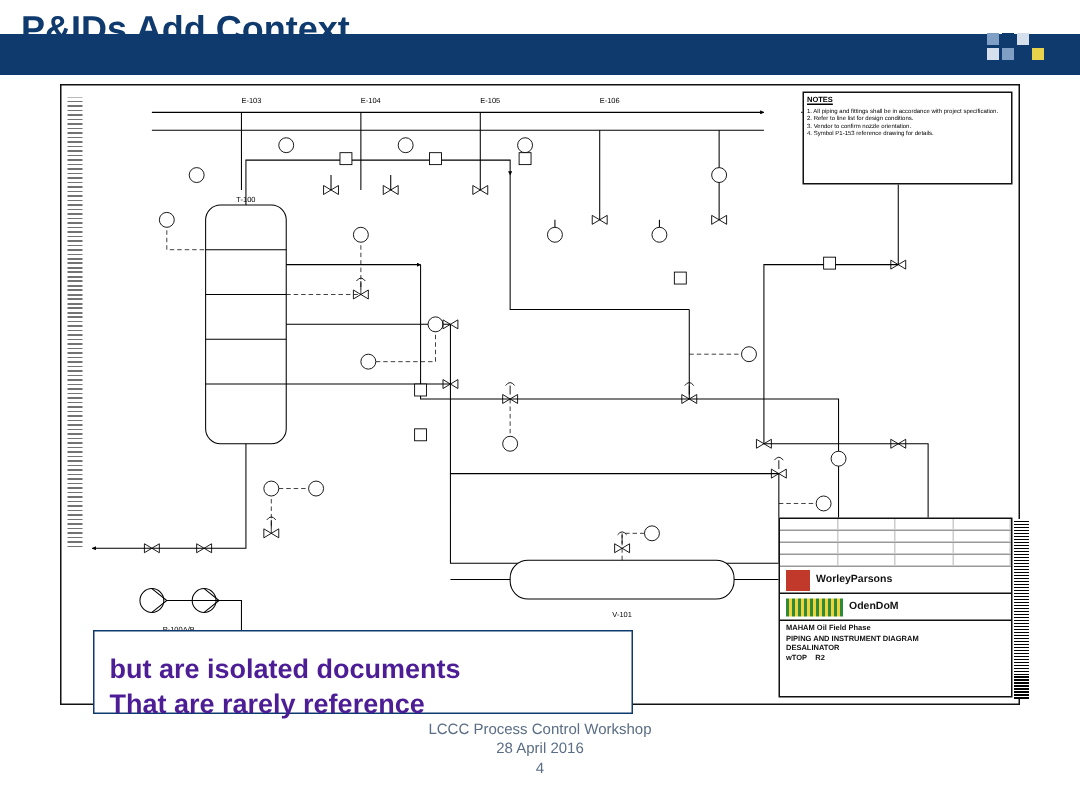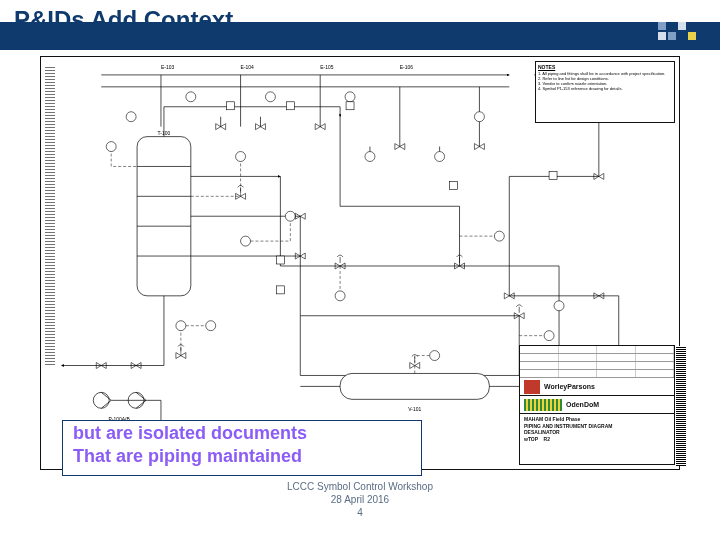--- a/index.html
+++ b/index.html
@@ -54,10 +54,10 @@
     width: 360px; height: 56px;
     background: #fff;
     border: 1px solid #0f3a6e;
-    padding: 1px 10px;
+    padding: 14px 10px;
     font-weight: bold;
     font-size: 18px;
-    color: #8b5cf6;
+    color: #4c1d95;
     line-height: 1.3;
   }
 

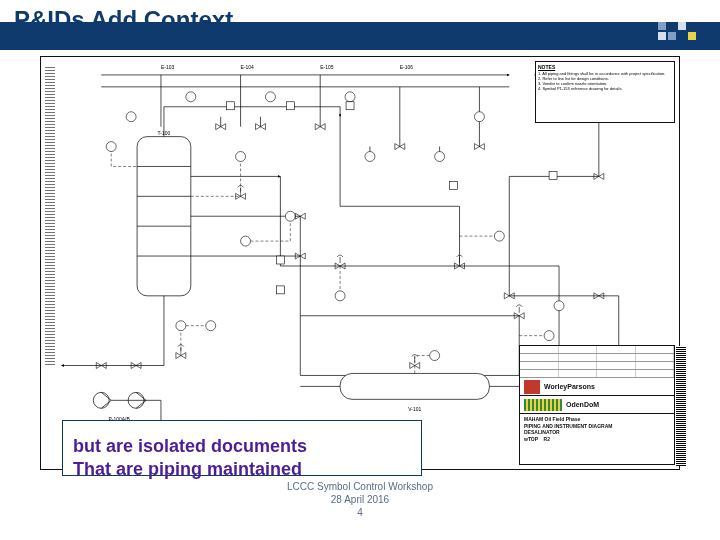--- a/index.html
+++ b/index.html
@@ -357,7 +357,7 @@
 
   <div class="callout">
     <div>but are isolated documents</div>
-    <div>That are piping maintained</div>
+    <div>That are rarely reference</div>
   </div>
 
   <div class="footer">

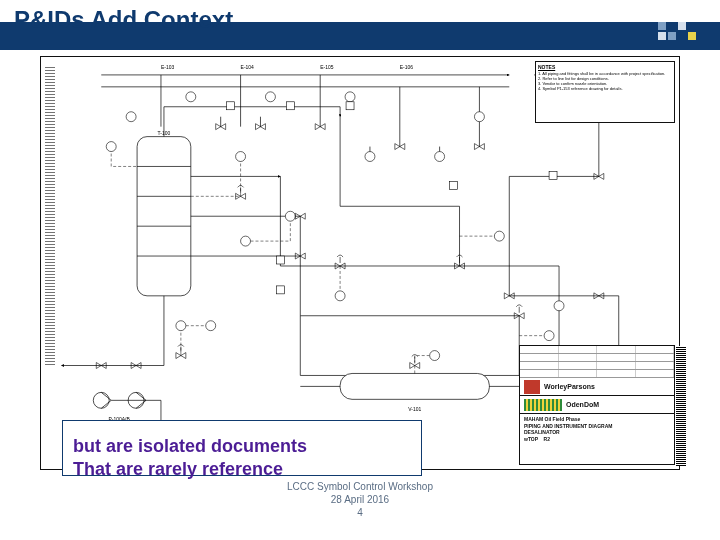--- a/index.html
+++ b/index.html
@@ -361,7 +361,7 @@
   </div>
 
   <div class="footer">
-    <div>LCCC Symbol Control Workshop</div>
+    <div>LCCC Process Control Workshop</div>
     <div>28 April 2016</div>
     <span class="pnum">4</span>
   </div>

